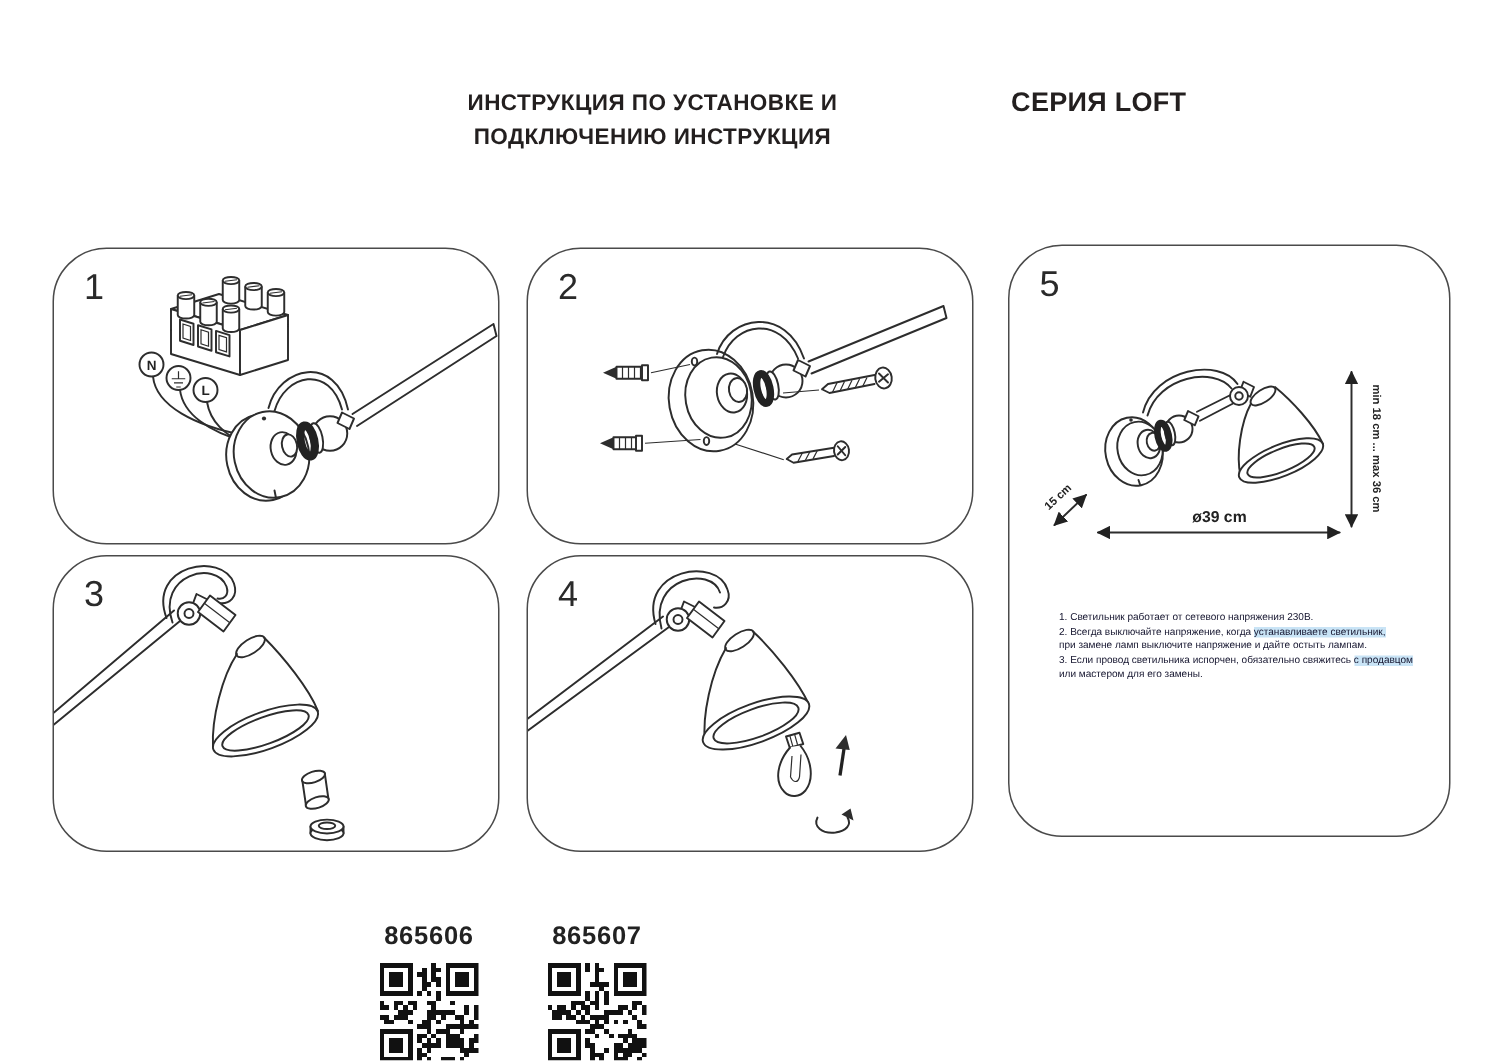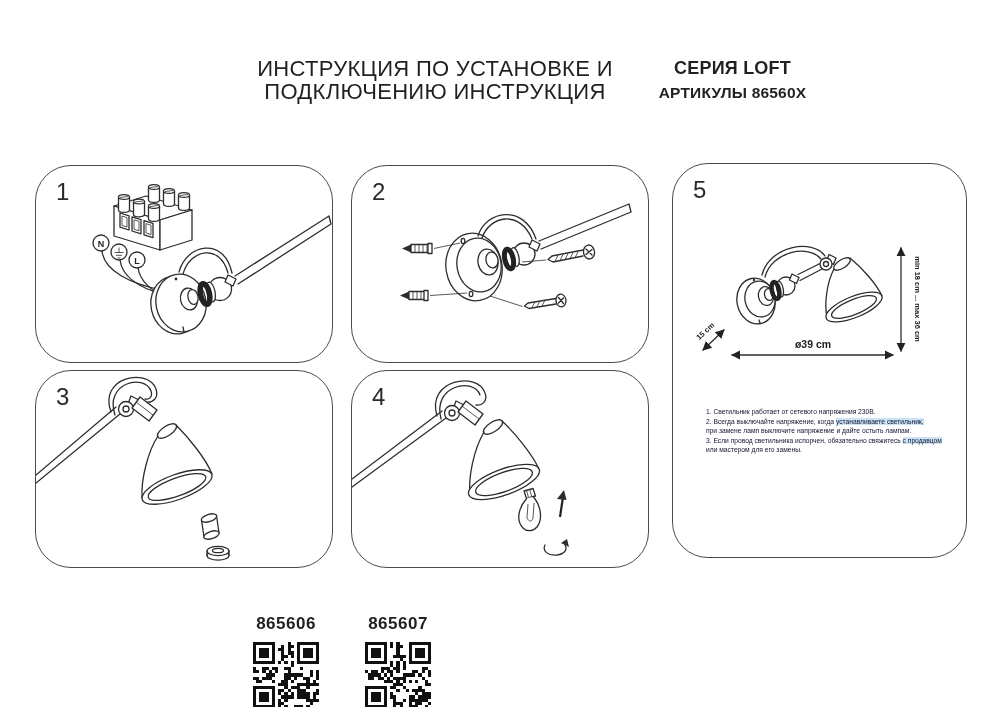--- a/index.html
+++ b/index.html
@@ -7,8 +7,8 @@
         font-family:"Liberation Sans",sans-serif;color:#231f1f;}
   .abs{position:absolute;}
   
-  .title{left:250px;top:57px;width:370px;text-align:center;font-size:22px;line-height:23px;
-         font-weight:normal;letter-spacing:.3px;}
+  .title{left:250px;top:57px;width:370px;text-align:center;font-size:15px;line-height:23px;
+         font-weight:bold;letter-spacing:.3px;}
   .hdr-right{left:610px;top:60px;width:245px;text-align:center;font-weight:bold;}
   .series{font-size:18px;line-height:16px;letter-spacing:.2px;}
   .articles{font-size:15.5px;line-height:16px;margin-top:9px;letter-spacing:.2px;}

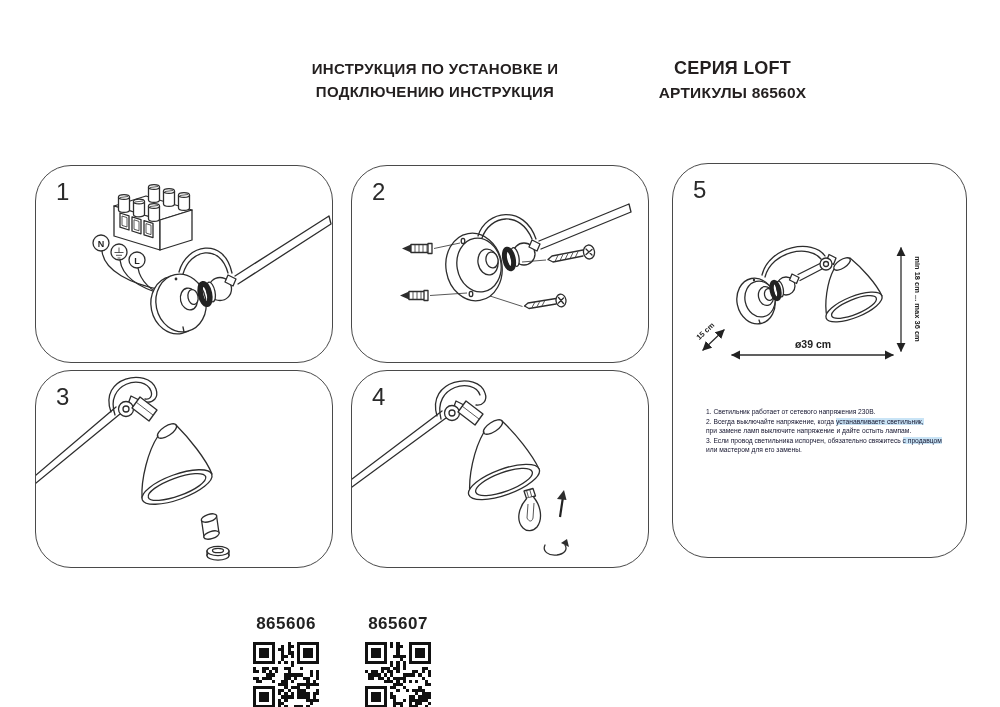--- a/index.html
+++ b/index.html
@@ -48,7 +48,6 @@
   </div>
   <div class="abs hdr-right">
     <div class="series">СЕРИЯ LOFT</div>
-    <div class="articles">АРТИКУЛЫ 86560X</div>
   </div>
 
   <div class="panel" id="p1">

